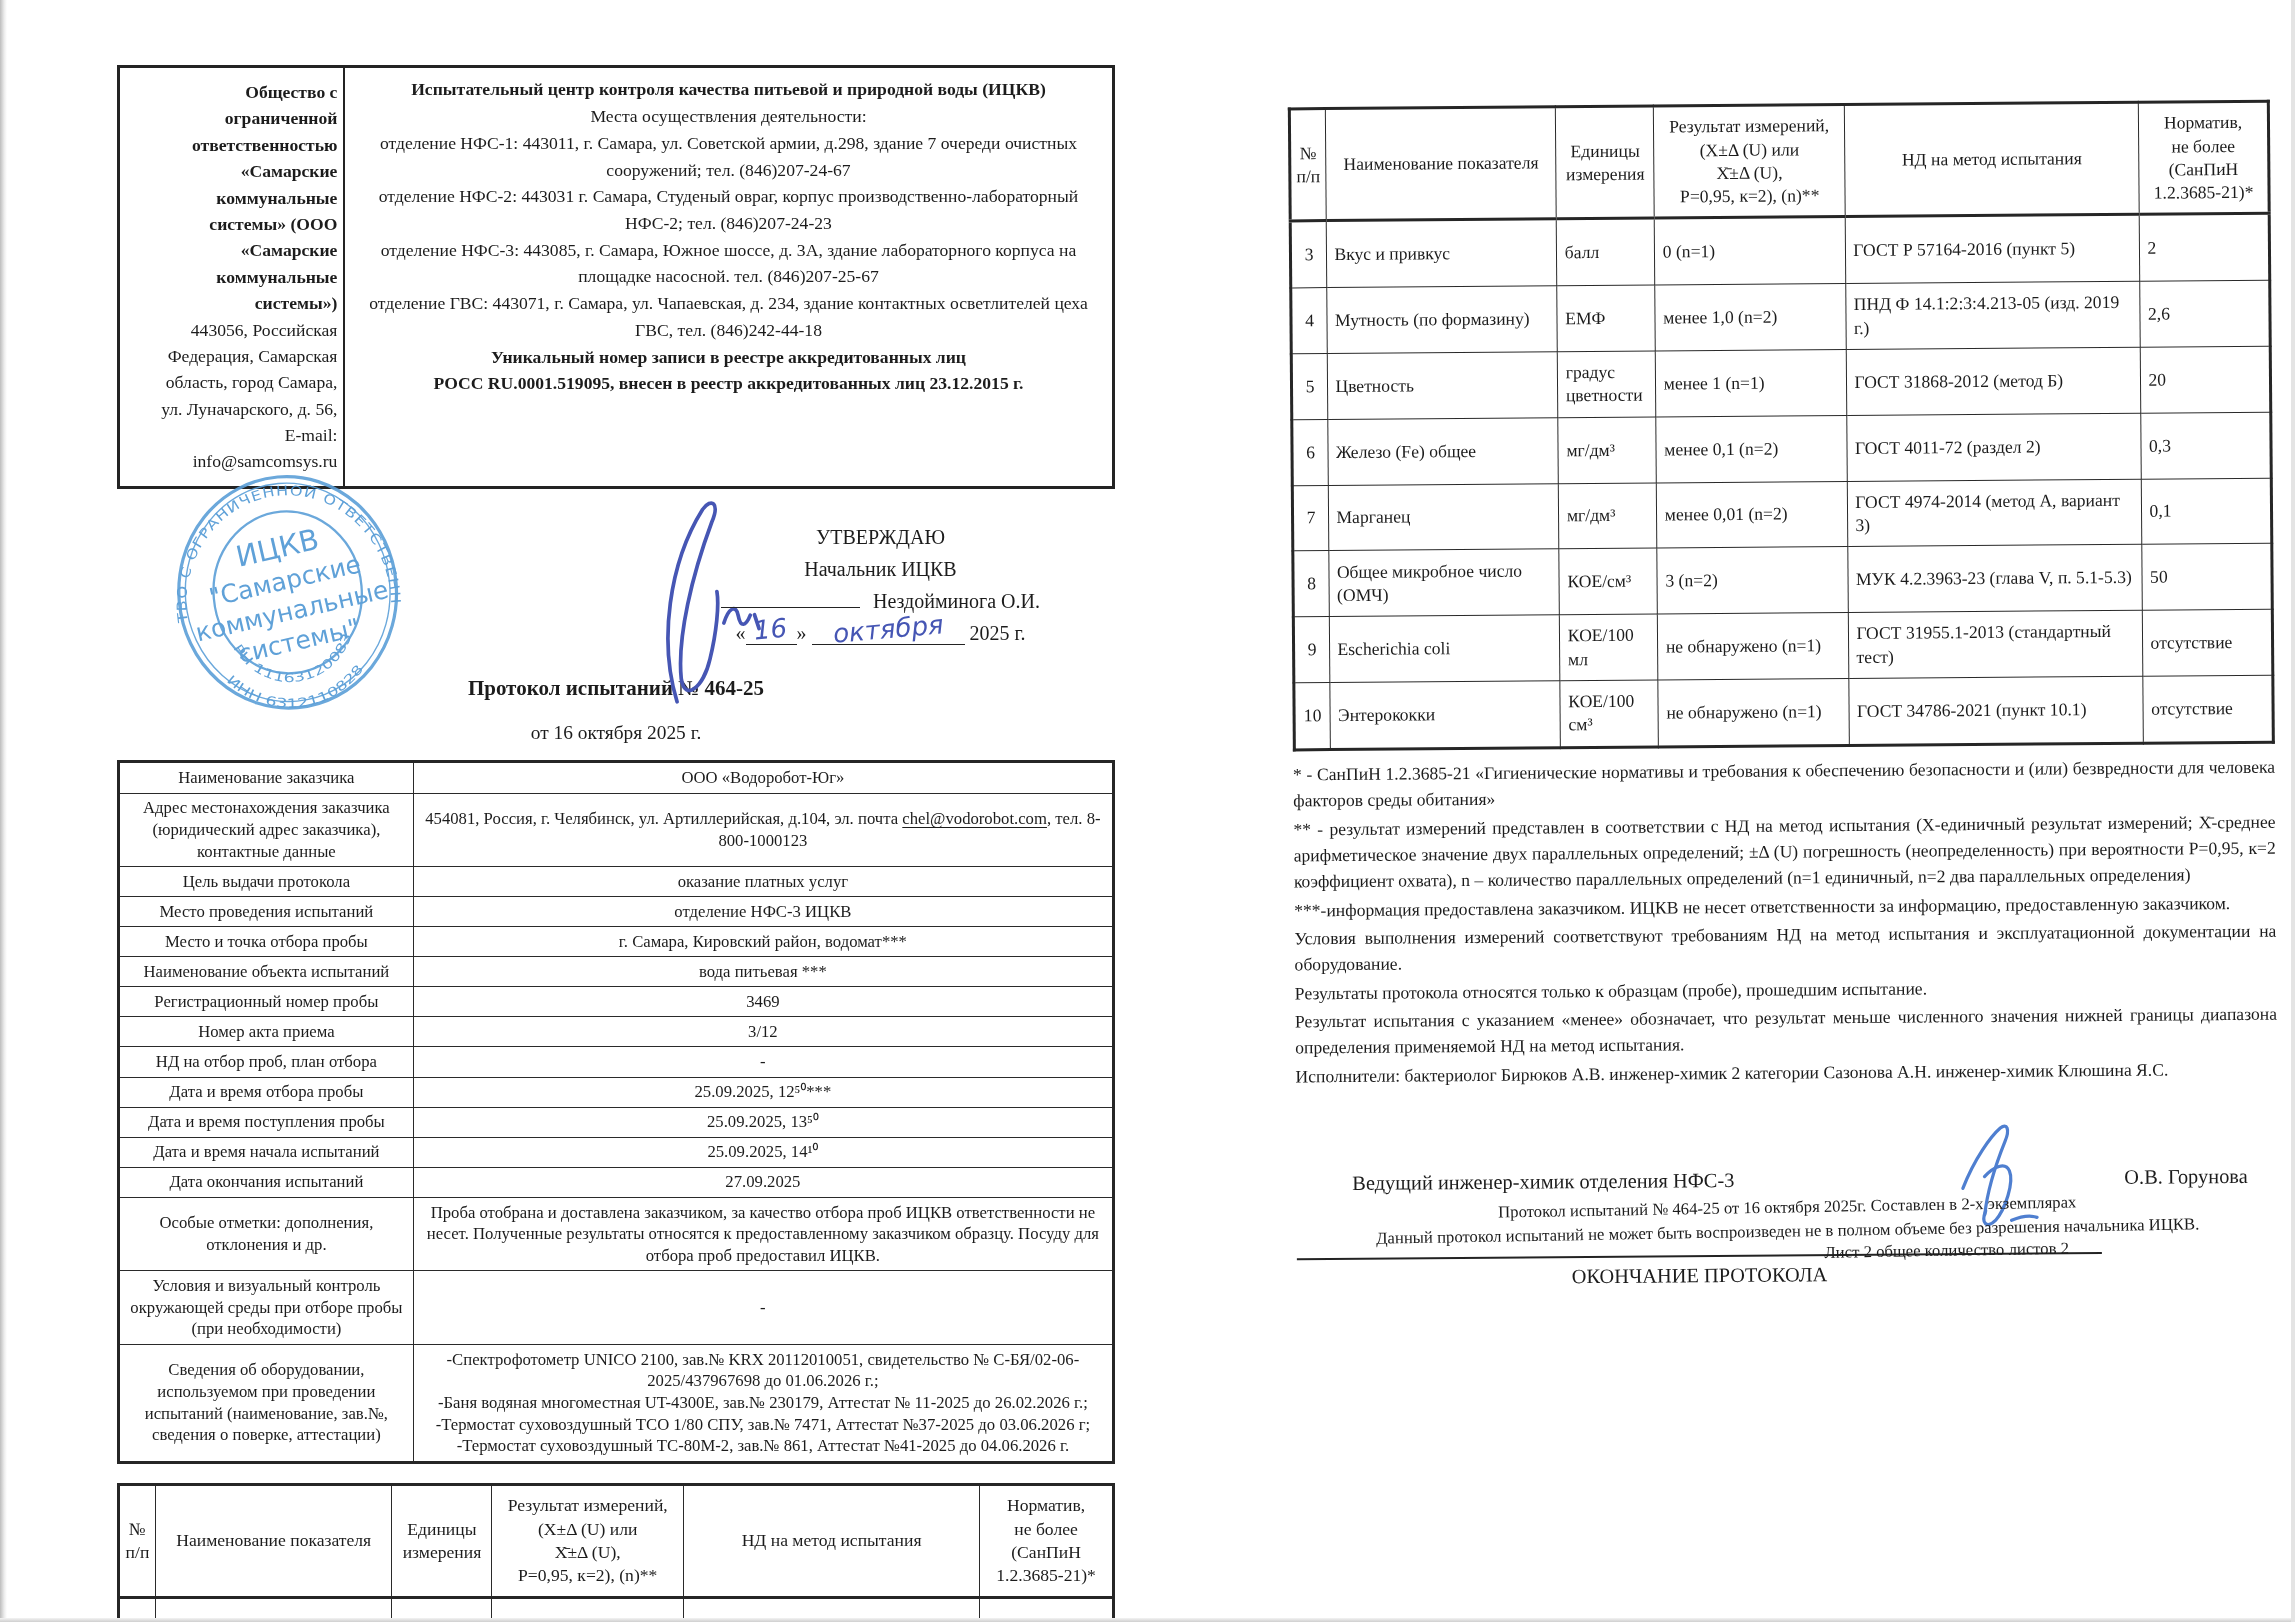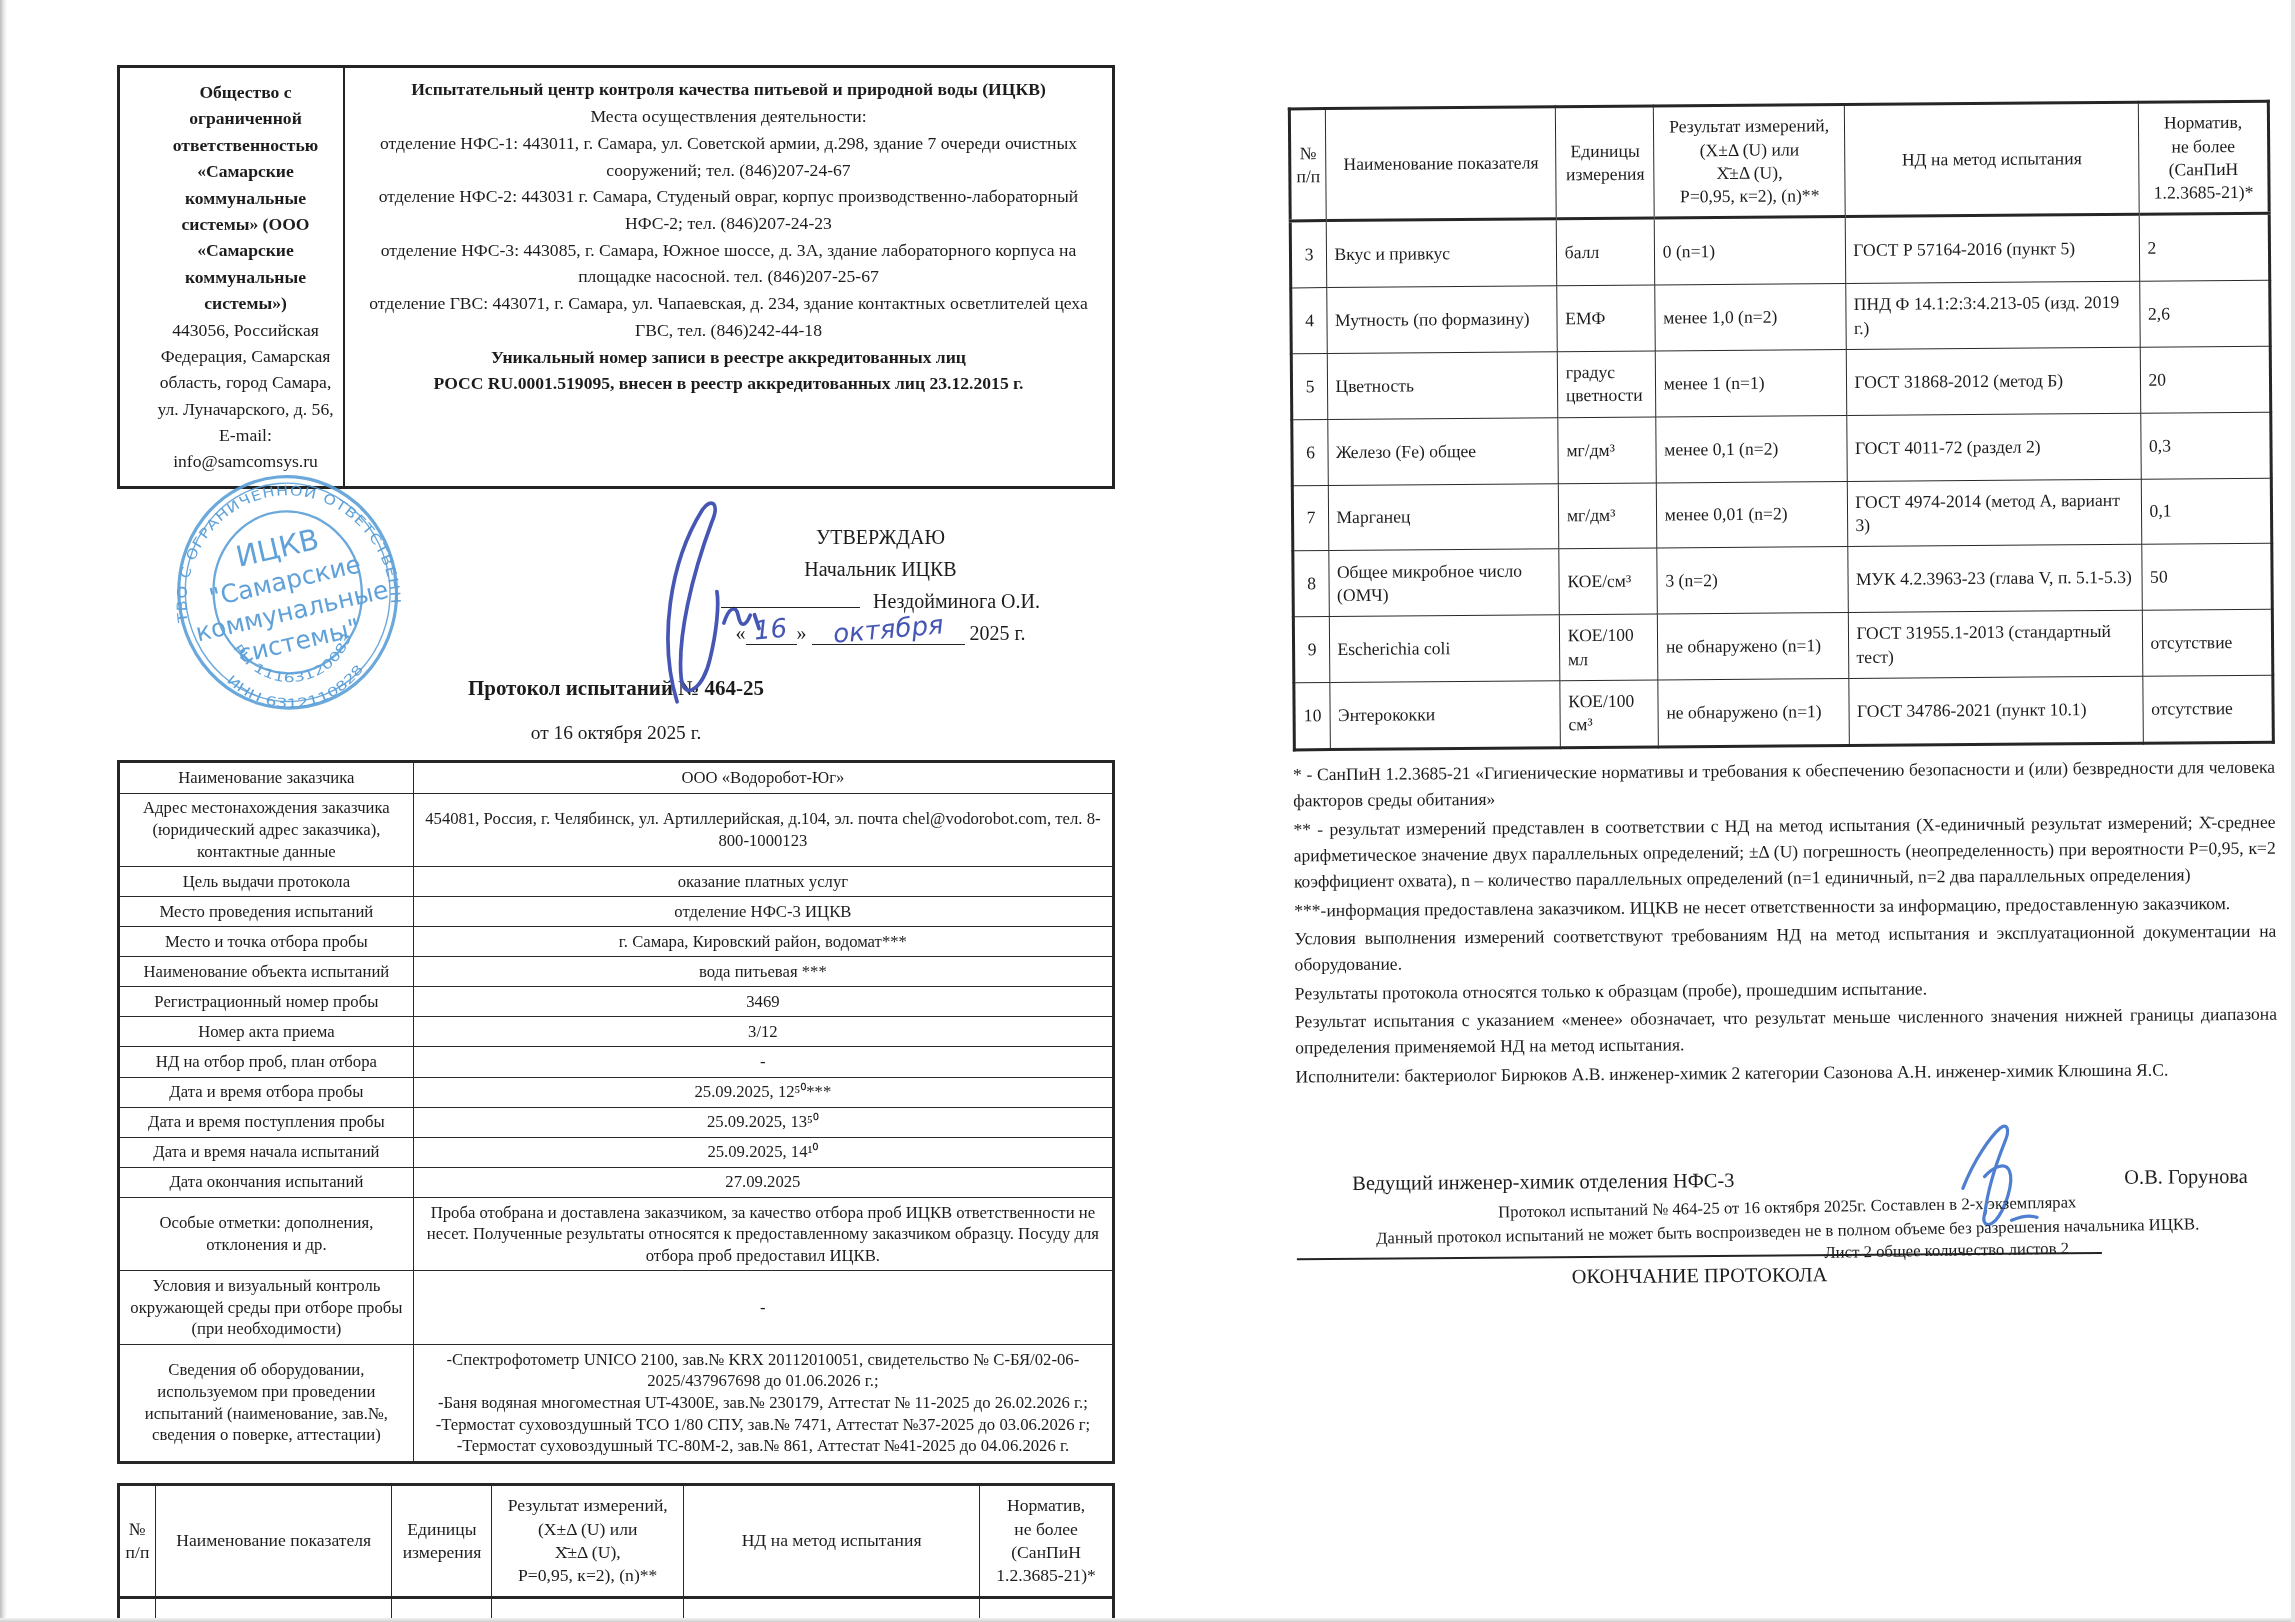--- a/index.html
+++ b/index.html
@@ -16,7 +16,7 @@
 
   
   .htable{display:grid;grid-template-columns:225px 1fr;border:3.2px solid #232323;margin-top:65px;}
-  .hl{border-right:2.3px solid #232323;padding:11px 5.6px;text-align:center;font-size:17.6px;line-height:1.5;margin-left:28px;}
+  .hl{border-right:2.3px solid #232323;padding:11px 5.6px;text-align:right;font-size:17.6px;line-height:1.5;margin-left:28px;}
   .hl .b{font-weight:bold;}
   .hr-cell{padding:8.3px 14px;text-align:center;font-size:17.6px;line-height:1.52;}
   .hline{margin:0;text-align:center;}

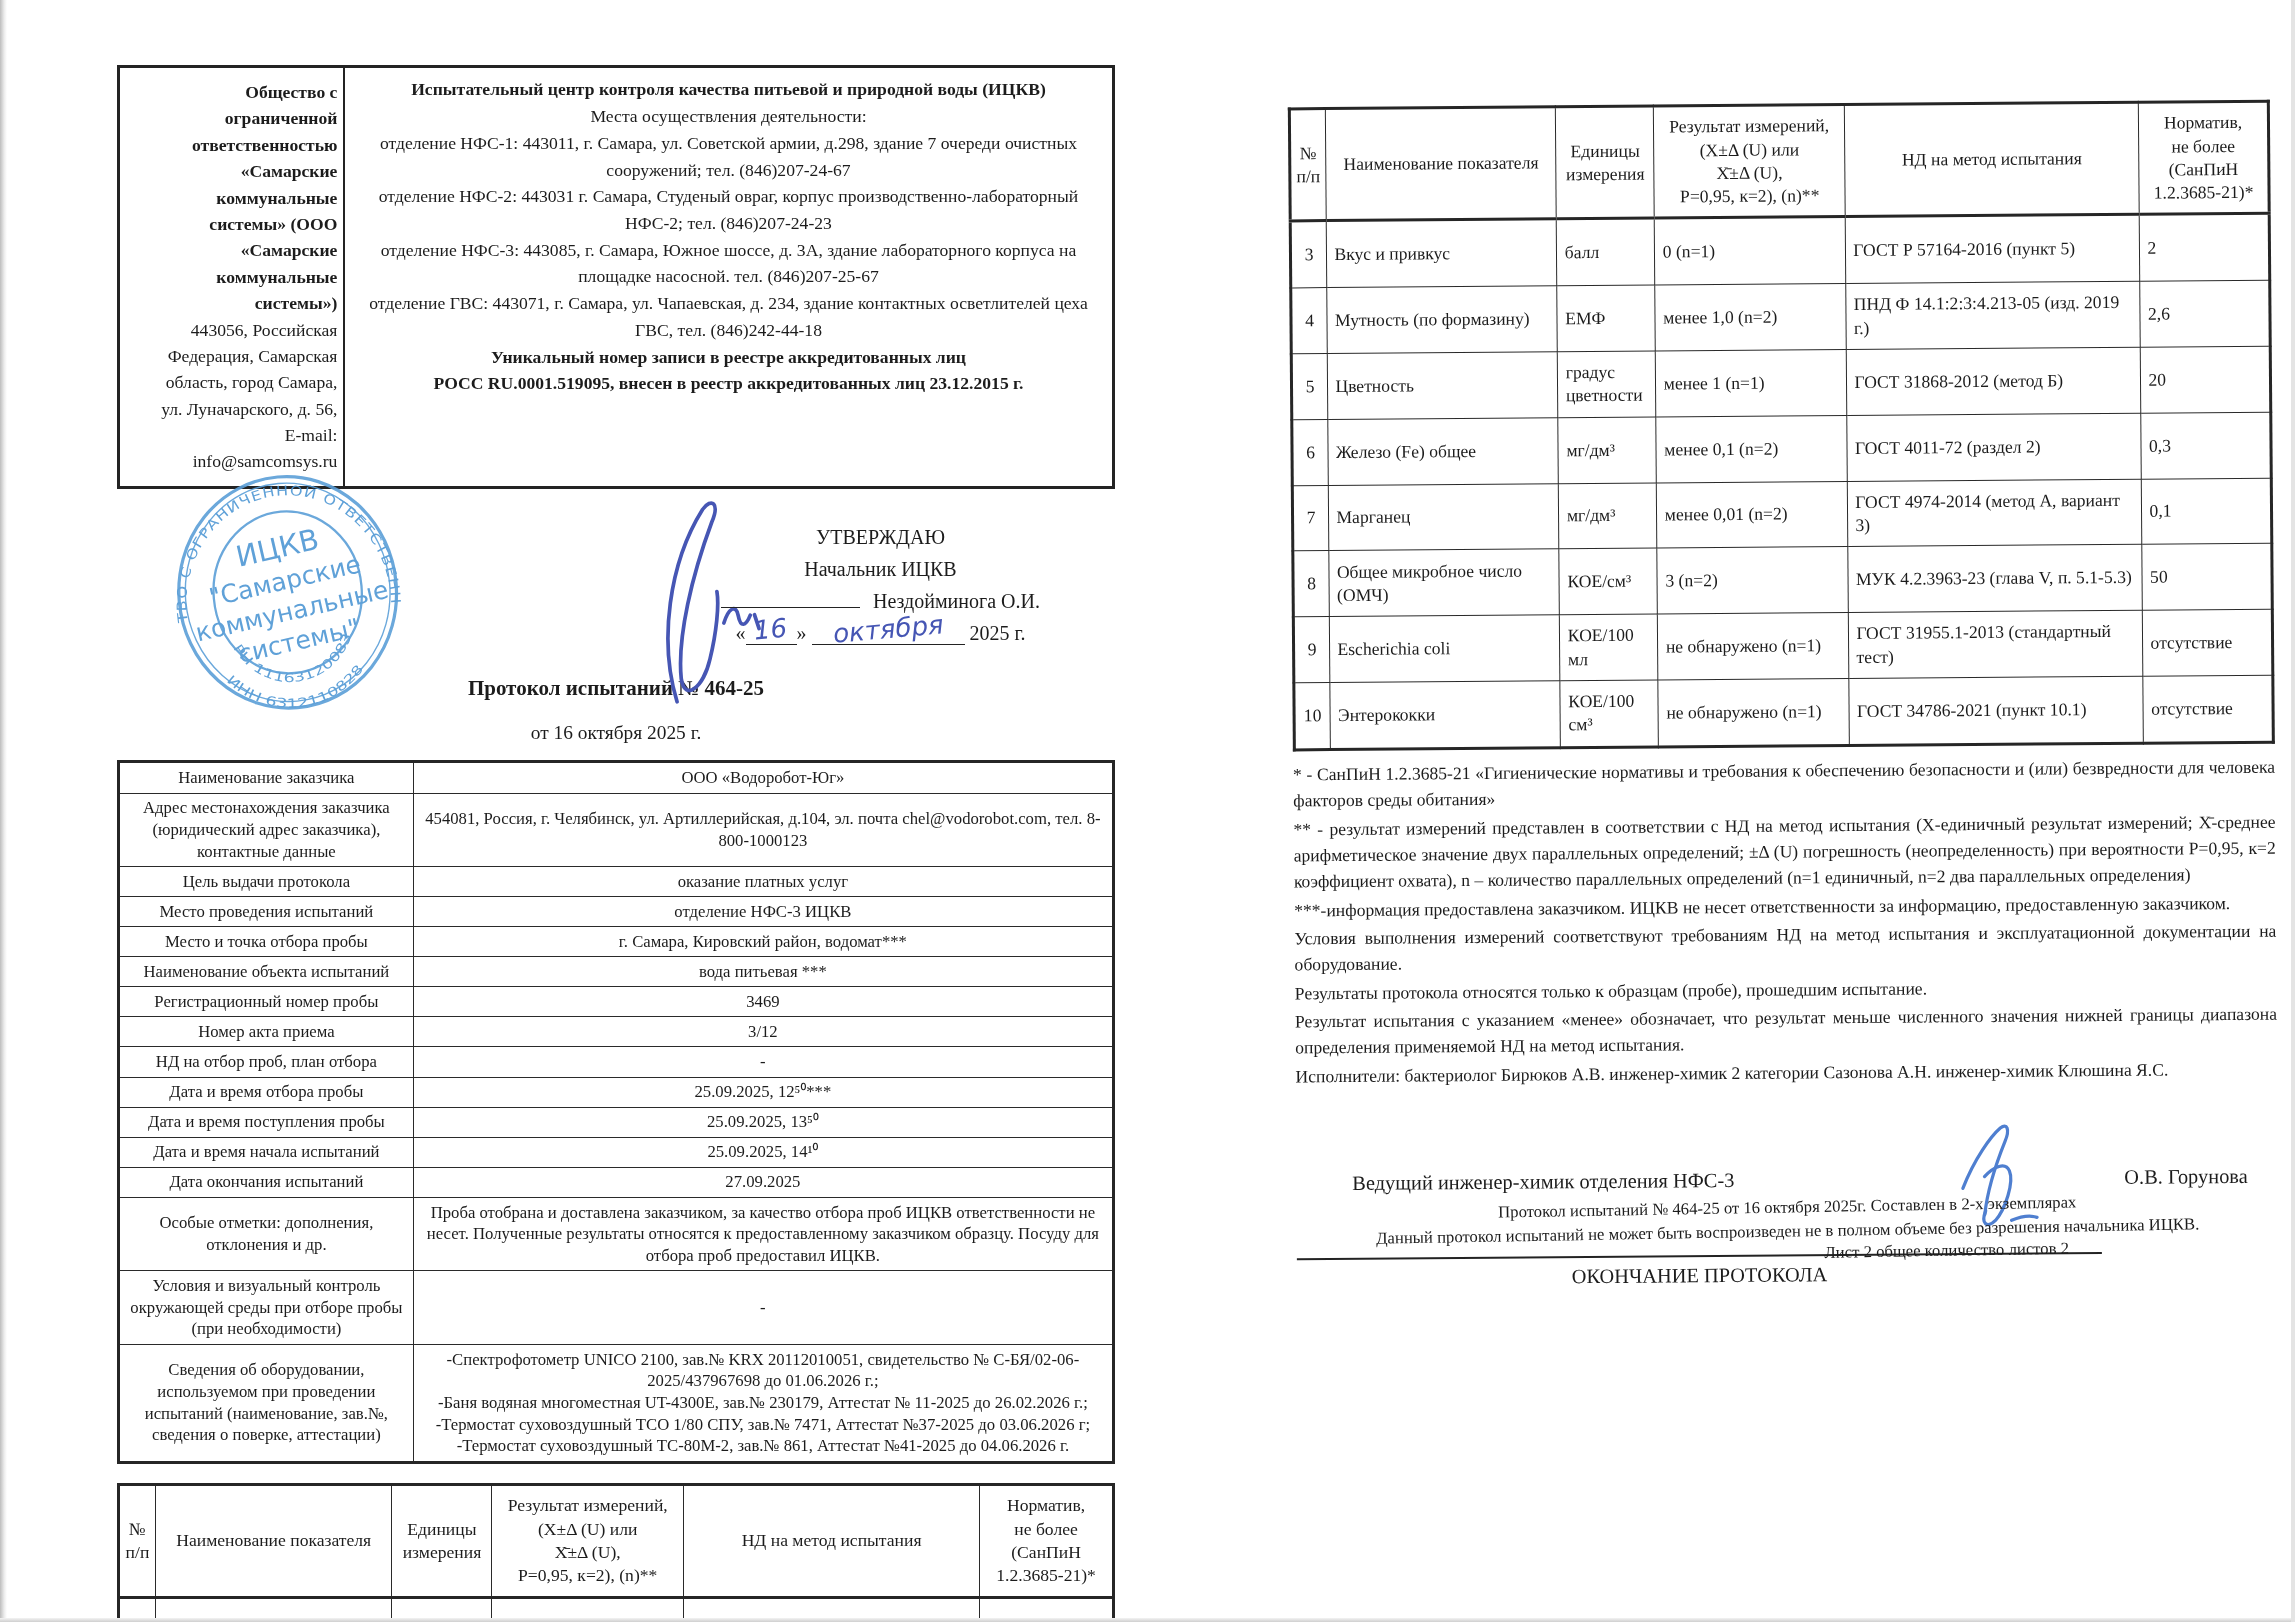--- a/index.html
+++ b/index.html
@@ -49,7 +49,7 @@
   .dtable td{border:1.9px solid #2a2a2a;padding:3.7px 7.4px;vertical-align:middle;}
   .dtable td.dl2{width:278px;}
   .pre{white-space:pre-line;}
-  .u{text-underline-offset:3.2px;}
+  .u{text-decoration:underline;text-underline-offset:3.2px;}
 
   
   .rtable{width:100%;margin-top:19.4px;font-size:17.6px;line-height:1.32;border:3.2px solid #262626;}

